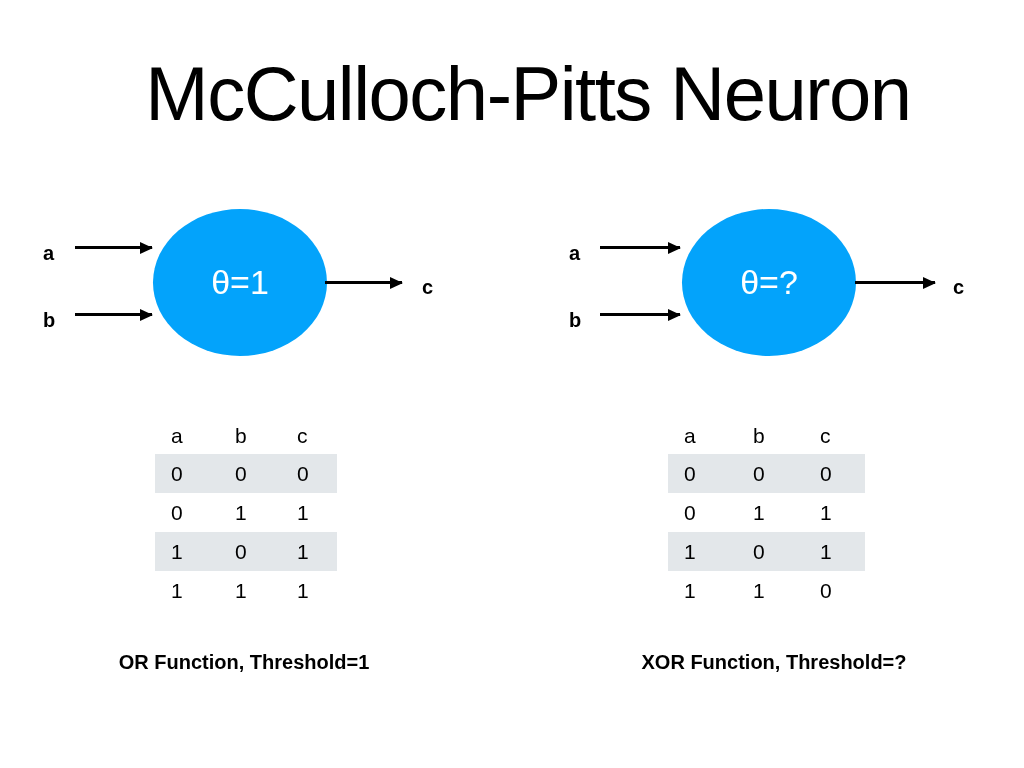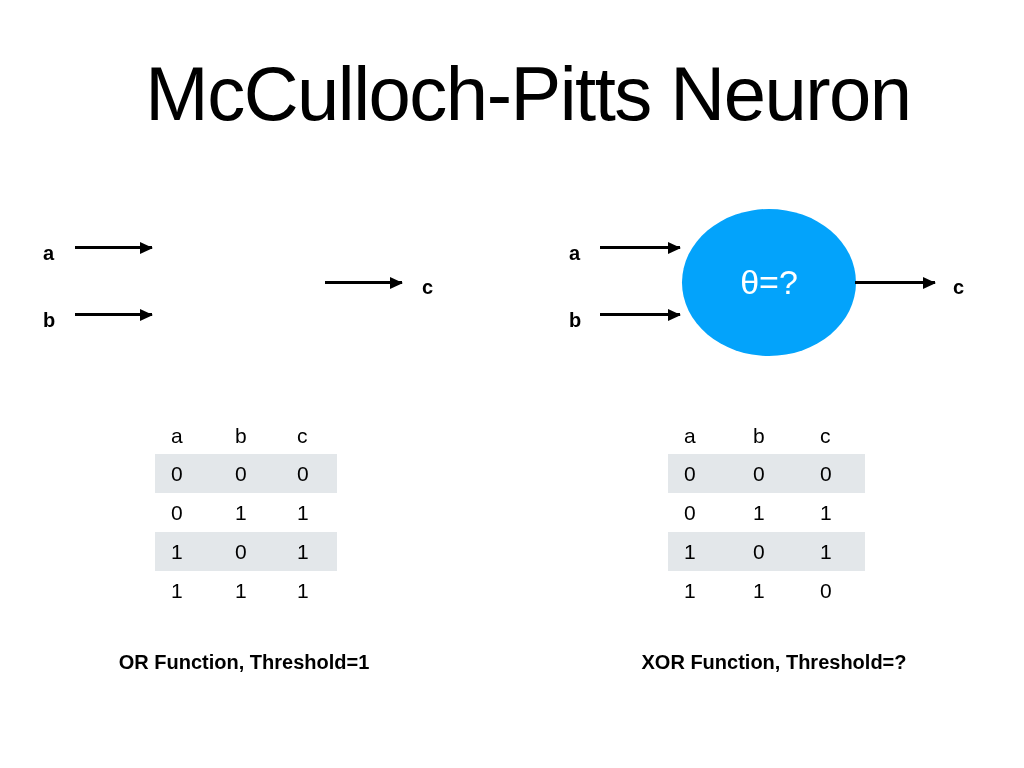--- a/index.html
+++ b/index.html
@@ -172,6 +172,9 @@
     <div class="io-label label-b">b</div>
     <div class="arrow arrow-b"></div>
 
+    <div class="neuron-body">
+      <div class="neuron-threshold">θ=1</div>
+    </div>
 
     <div class="arrow arrow-c"></div>
     <div class="io-label label-c">c</div>

